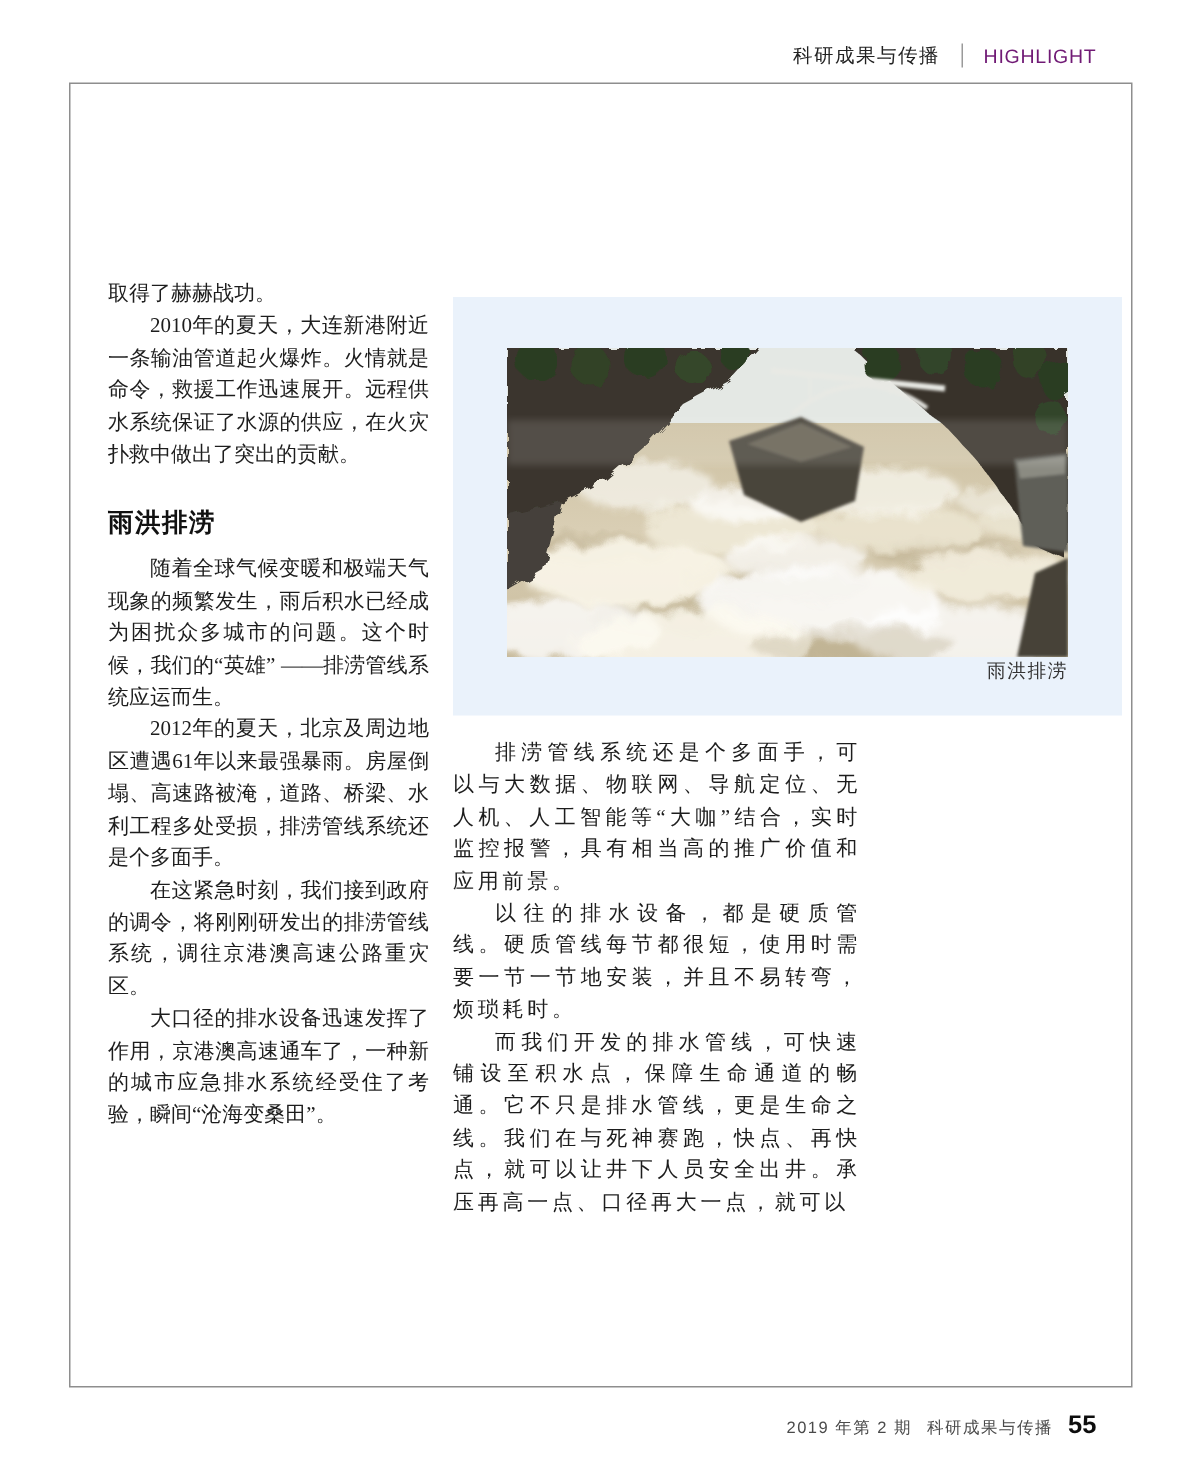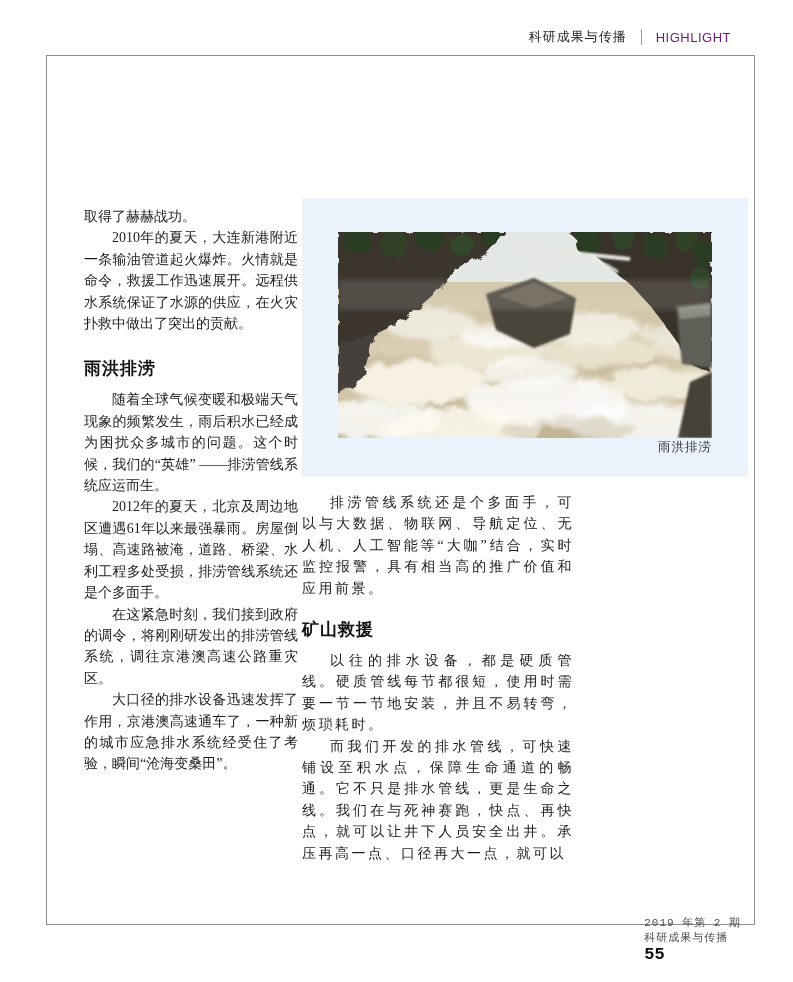--- a/index.html
+++ b/index.html
@@ -26,7 +26,7 @@
   .col{position:absolute;font-size:14px;line-height:21.4px;text-align:justify;}
   .col p{margin:0;}
   .col p.ind{text-indent:2em;}
-  .col-left{left:84px;top:186px;width:214px;margin-top:20px;}
+  .col-left{left:72px;top:186px;width:214px;}
   .col-right{left:302px;top:492px;width:272px;}
   .col-right p{letter-spacing:2.5px;}
   .sec-head{

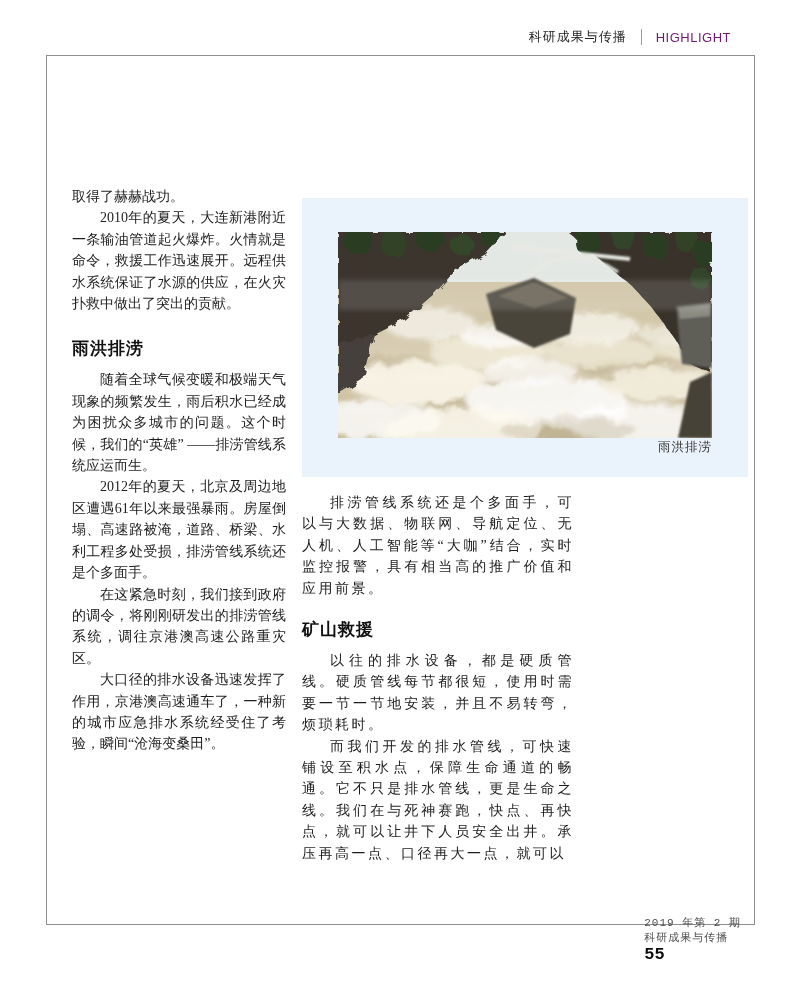--- a/index.html
+++ b/index.html
@@ -175,7 +175,6 @@
 
 <div class="col col-right">
   <p class="ind">排涝管线系统还是个多面手，可以与大数据、物联网、导航定位、无人机、人工智能等“大咖”结合，实时监控报警，具有相当高的推广价值和应用前景。</p>
-  <div class="sec-head">矿山救援</div>
   <p class="ind">以往的排水设备，都是硬质管线。硬质管线每节都很短，使用时需要一节一节地安装，并且不易转弯，烦琐耗时。</p>
   <p class="ind">而我们开发的排水管线，可快速铺设至积水点，保障生命通道的畅通。它不只是排水管线，更是生命之线。我们在与死神赛跑，快点、再快点，就可以让井下人员安全出井。承压再高一点、口径再大一点，就可以</p>
 </div>

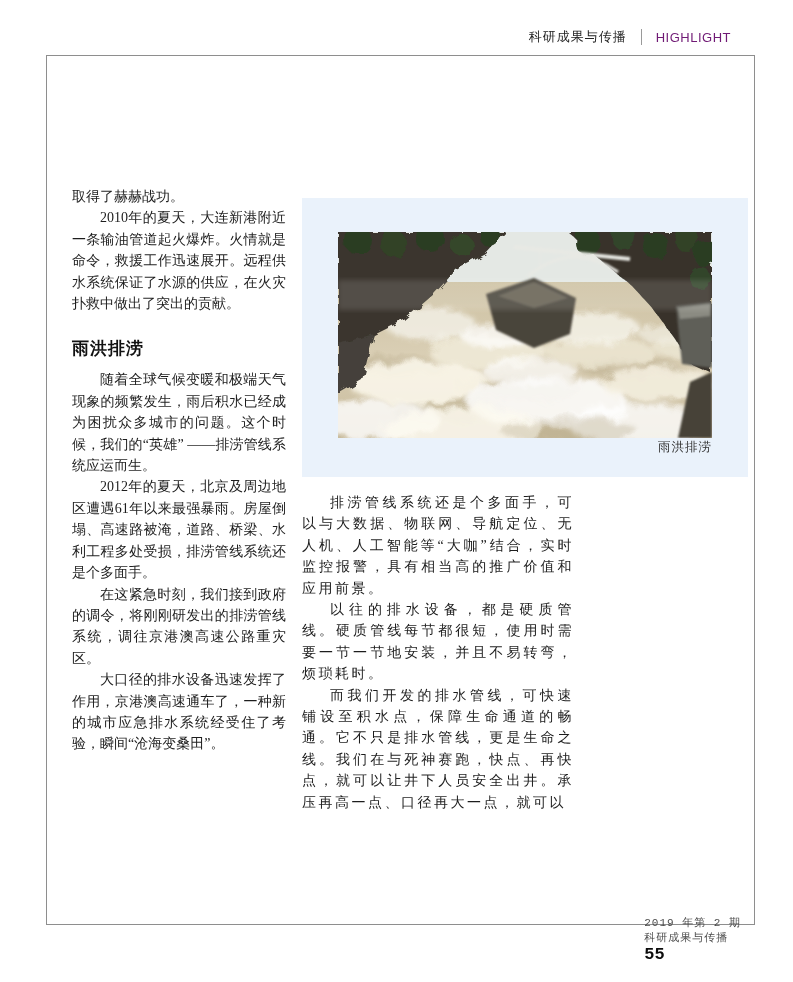--- a/index.html
+++ b/index.html
@@ -52,10 +52,10 @@
   }
   
   .folio{
-    position:absolute;top:915px;right:62px;
+    position:absolute;top:940px;right:62px;
     display:flex;align-items:baseline;
-    font-family:Liberation Mono, monospace;
-    font-size:11px;color:#4a4a4a;letter-spacing:1px;flex-direction:column;
+    font-family:Liberation Sans, sans-serif;
+    font-size:11px;color:#4a4a4a;letter-spacing:1px;
   }
   .folio .journal{margin-left:10px;}
   .folio .pageno{margin-left:10px;font-size:17px;font-weight:bold;color:#0d0d0d;letter-spacing:0;}

